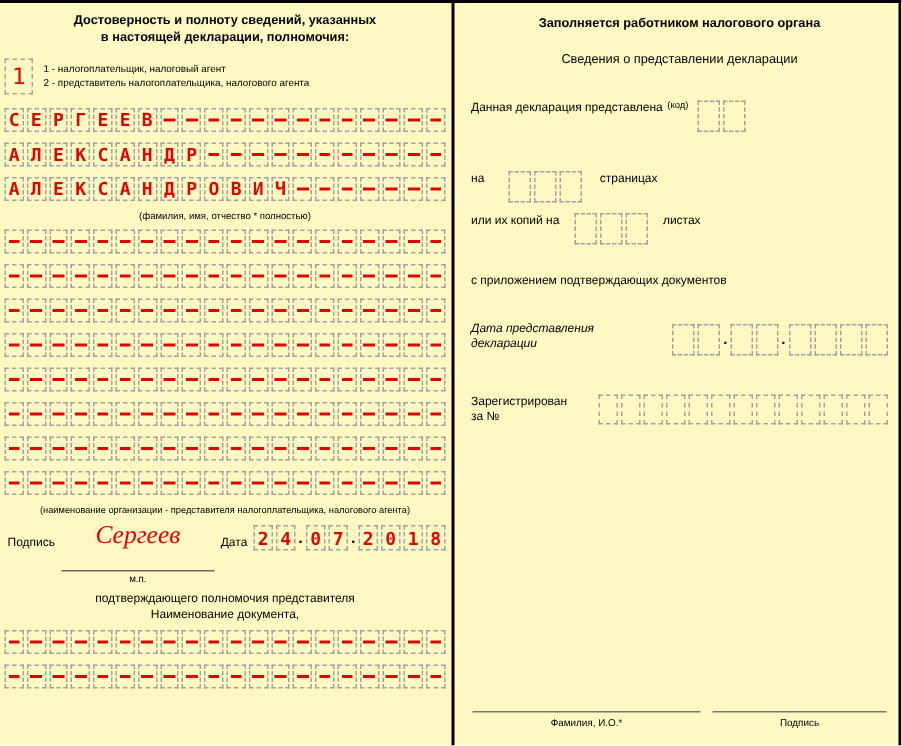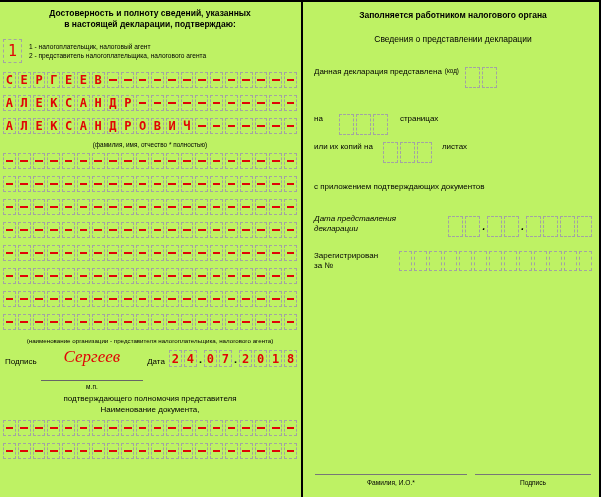--- a/index.html
+++ b/index.html
@@ -6,7 +6,7 @@
   html,body { background:#fff; }
   body { font-family:"Liberation Sans", sans-serif; color:#000; }
   .form {
-    position:relative; width:601px; height:497px; background:#bef264;
+    position:relative; width:601px; height:497px; background:#fef9c3;
     border-top:2px solid #000; overflow:hidden;
   }
   .pane-left {

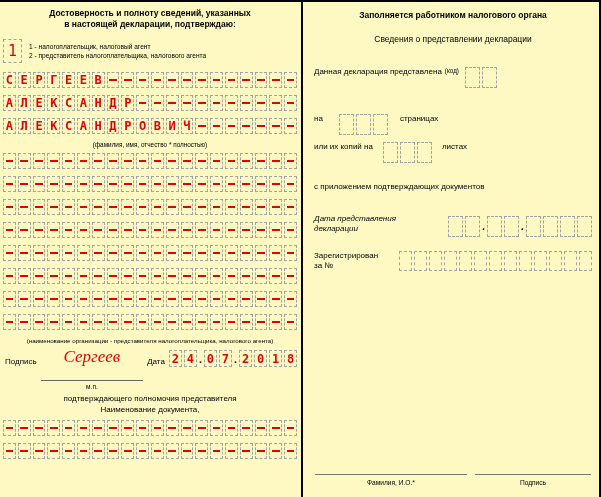--- a/index.html
+++ b/index.html
@@ -93,7 +93,7 @@
   <div class="pane-left">
     <div class="h1">
       <div>Достоверность и полноту сведений, указанных</div>
-      <div>в настоящей декларации, подтверждаю:</div>
+      <div>в настоящей декларации, полномочия:</div>
     </div>
 
     <div class="coderow">

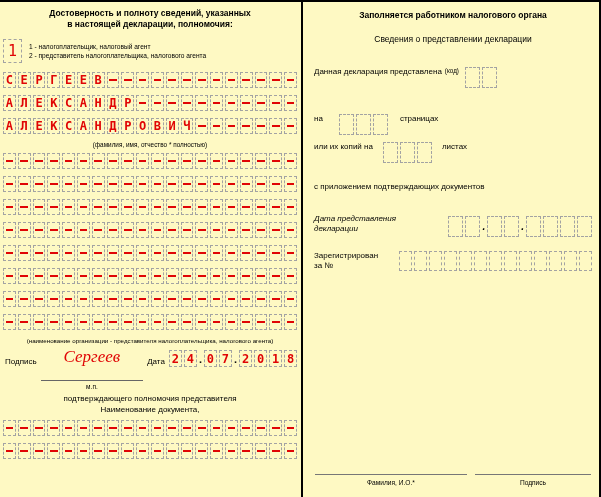--- a/index.html
+++ b/index.html
@@ -72,7 +72,7 @@
   .row-copies .boxes { margin:0 10px 0 10px; }
   .row-date { margin-top:22px; align-items:flex-start;font-style:italic; }
   .row-date .datecells { margin-left:auto; display:flex; align-items:center; padding-top:2px; }
-  .row-reg { margin-top:14px; align-items:flex-start; }
+  .row-reg { margin-top:26px; align-items:flex-start; }
   .row-reg .boxes { margin-left:auto; }
   .row-reg .boxes .cell { width:13px; height:20px; }
   .rdot { font-size:10px; font-weight:bold; padding:0 2px; }

